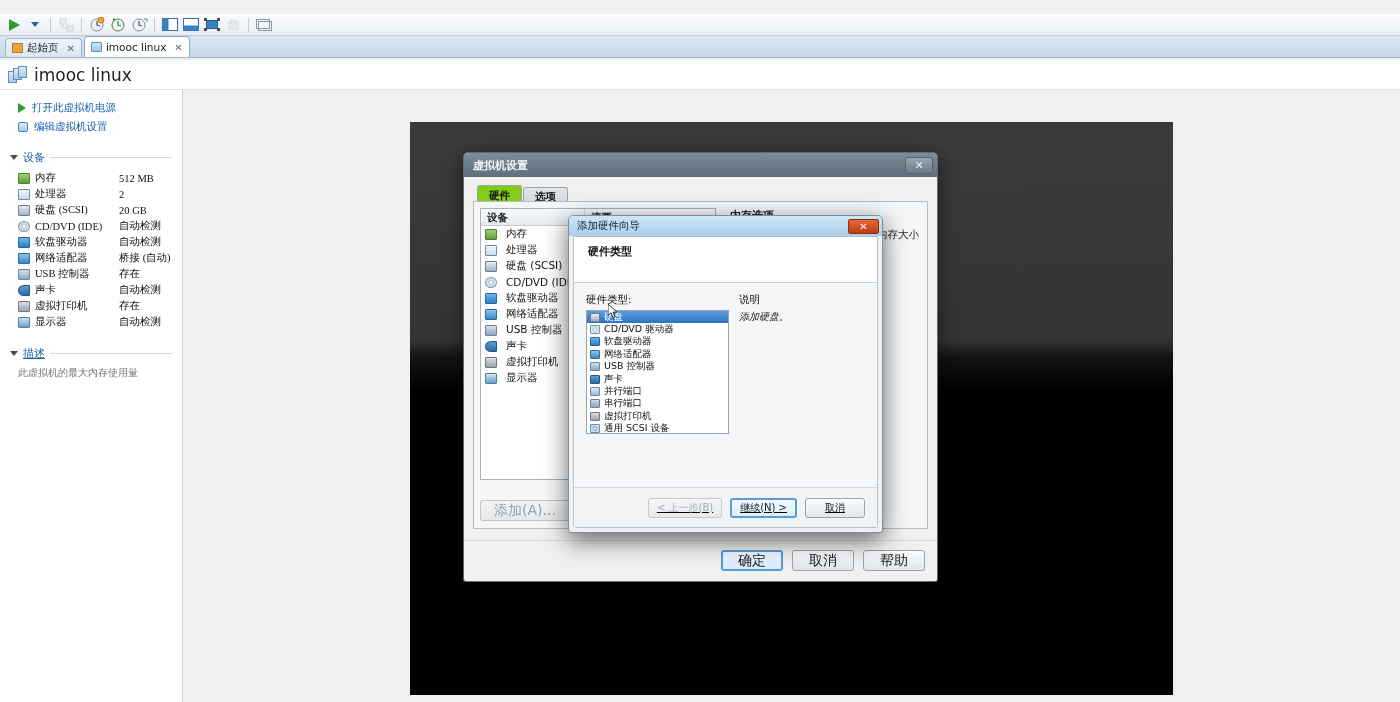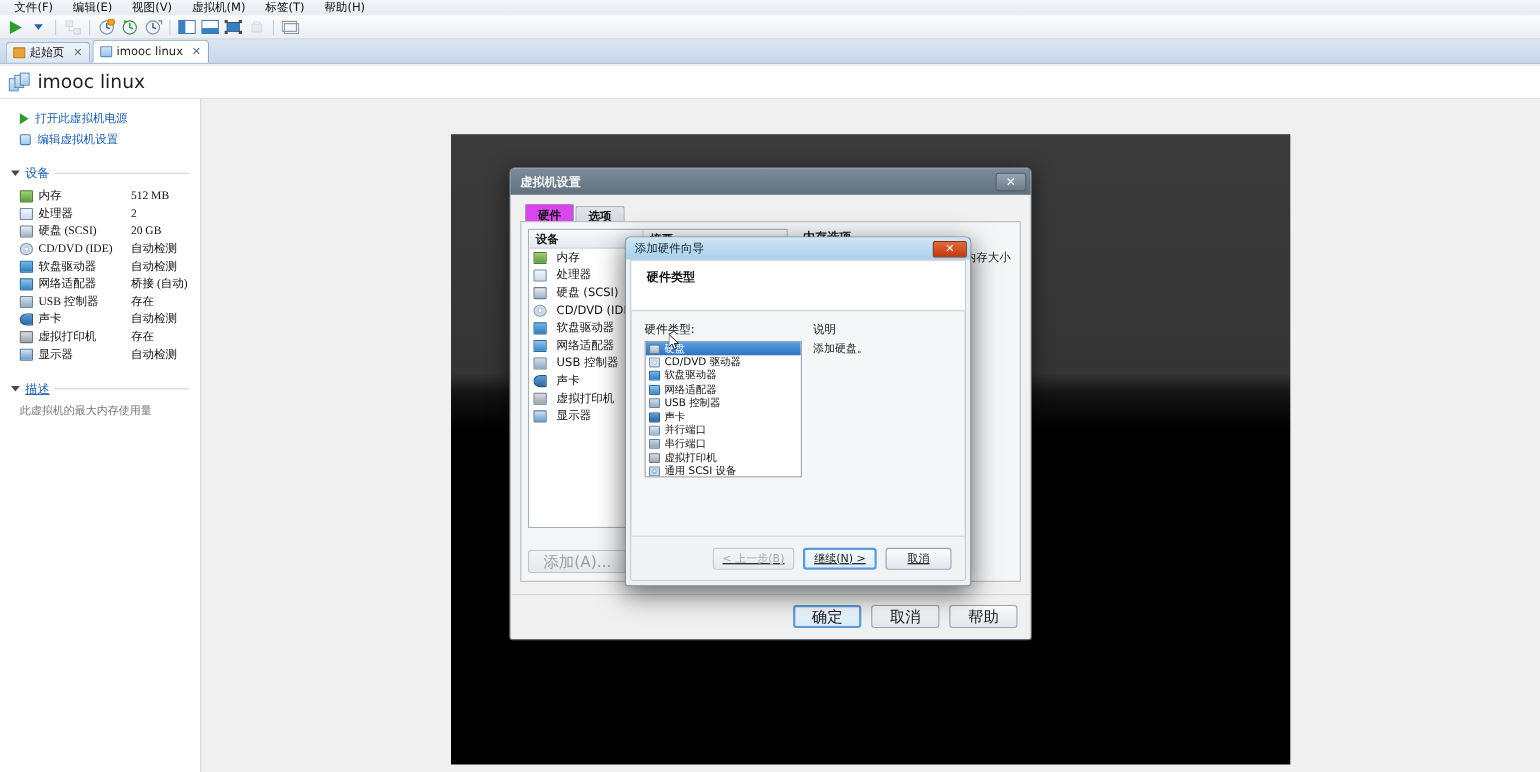--- a/index.html
+++ b/index.html
@@ -256,14 +256,6 @@
 
 <div id="app">
 
-  <div class="menubar">
-    <div class="menuitem">文件(F)</div>
-    <div class="menuitem">编辑(E)</div>
-    <div class="menuitem">视图(V)</div>
-    <div class="menuitem">虚拟机(M)</div>
-    <div class="menuitem">标签(T)</div>
-    <div class="menuitem">帮助(H)</div>
-  </div>
 
   <div class="toolbar">
     <div class="tb">

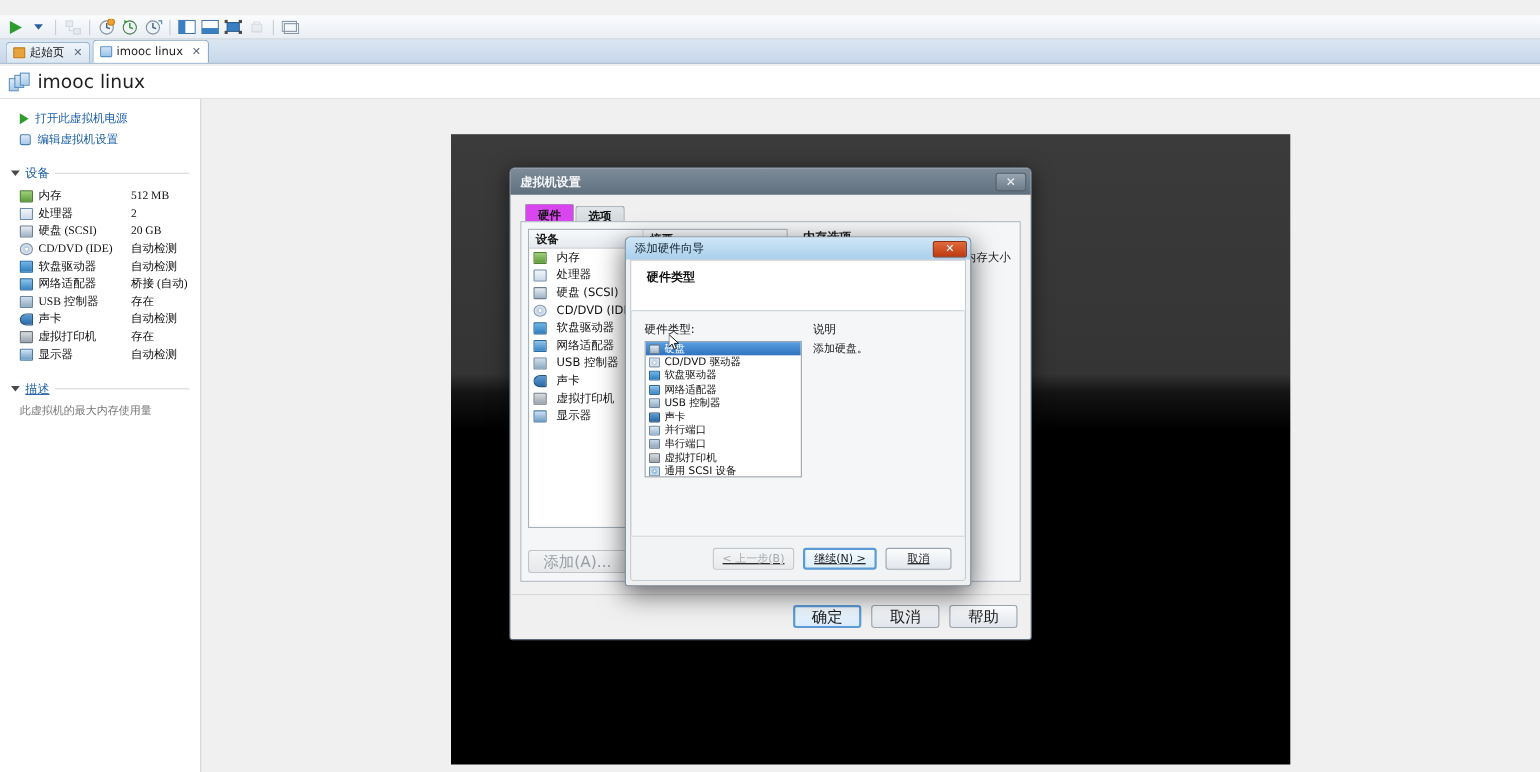--- a/index.html
+++ b/index.html
@@ -156,7 +156,7 @@
     border-bottom: none; border-radius: 3px 3px 0 0; margin-right: 1px;
     display: flex; align-items: center;
   }
-  .dtab.active { background: #d946ef; height: 20px; }
+  .dtab.active { background: #84cc16; height: 20px; }
 
   .panel-wrap {
     position: absolute; left: 9px; right: 9px; top: 48px; bottom: 52px;

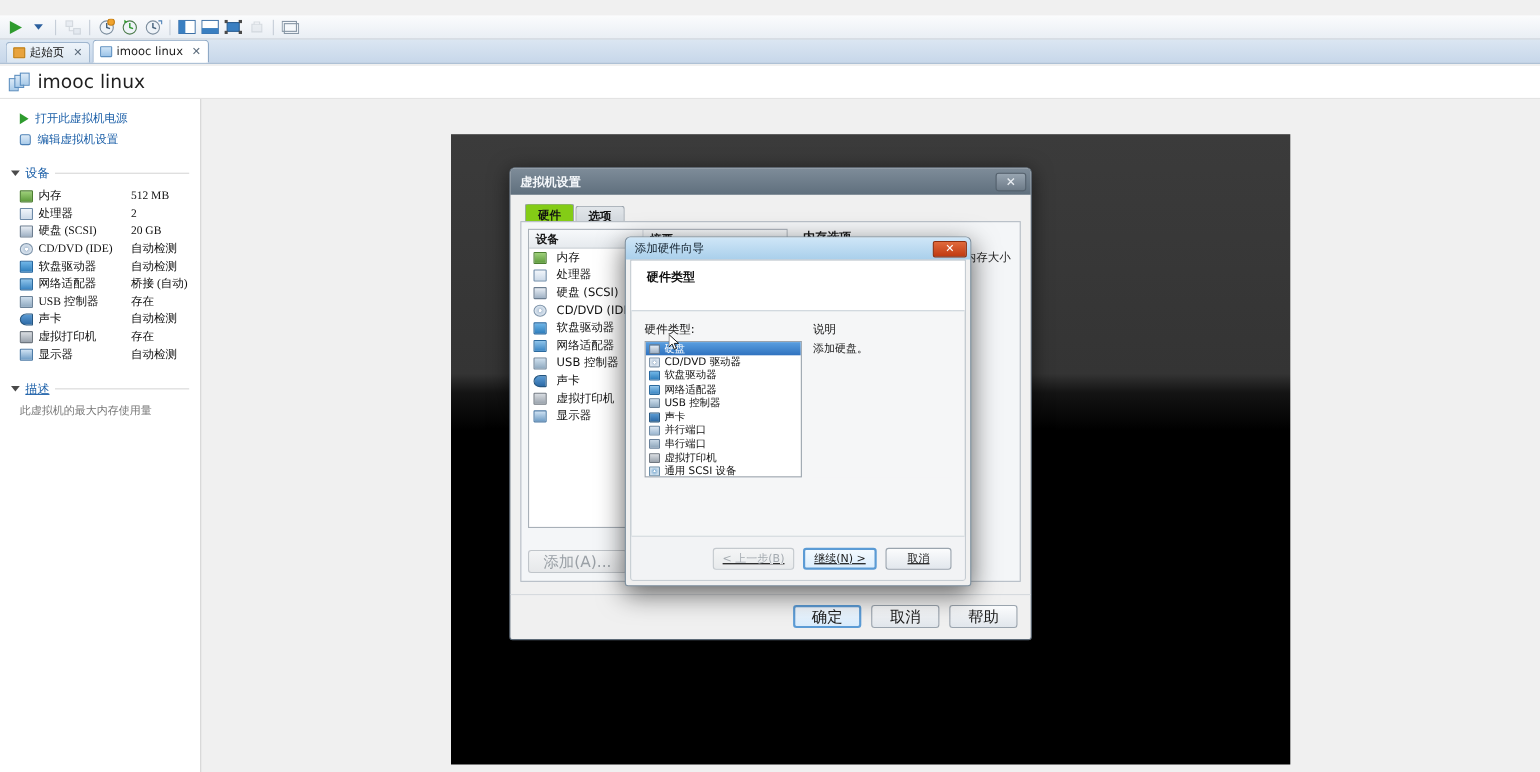--- a/index.html
+++ b/index.html
@@ -235,7 +235,7 @@
   .hw-item.sel { background: linear-gradient(#5a9fe0, #2f72bf); color: #ffffff; }
   .hw-ico { width: 10px; height: 9px; flex: 0 0 10px; border-radius: 1px; }
   .desc-box { height: 124px; background: #f5f6f7; }
-  .desc-b { font-size: 10px; color: #222; }
+  .desc-b { font-size: 10px; color: #222; font-style: italic; }
   .wz-footer {
     position: absolute; left: 0; right: 0; bottom: 0; height: 40px;
     border-top: 1px solid #d3d9de; background: #f2f3f5;

